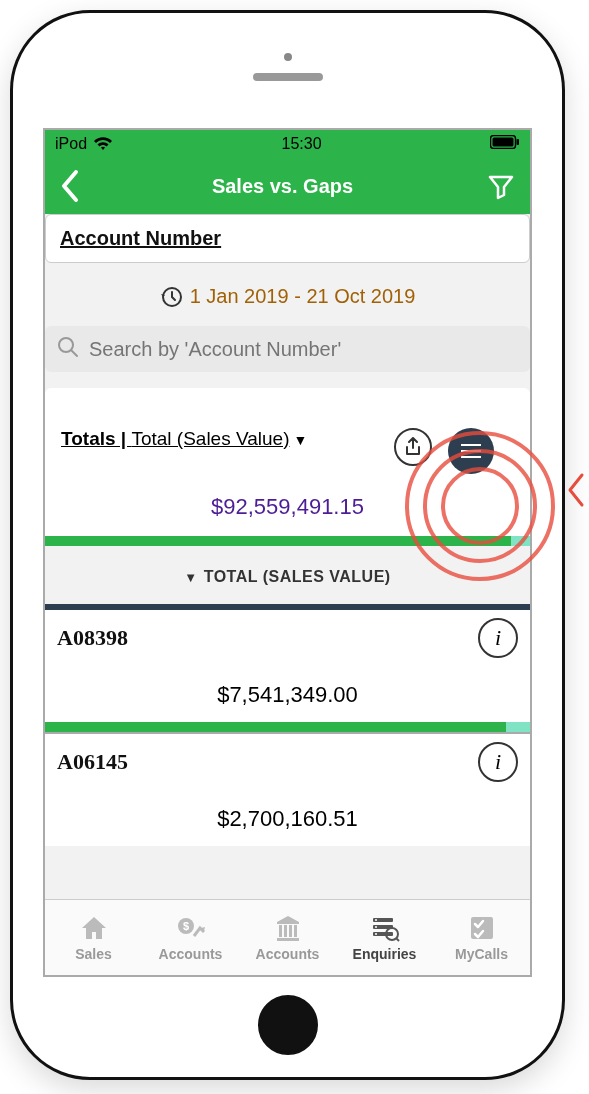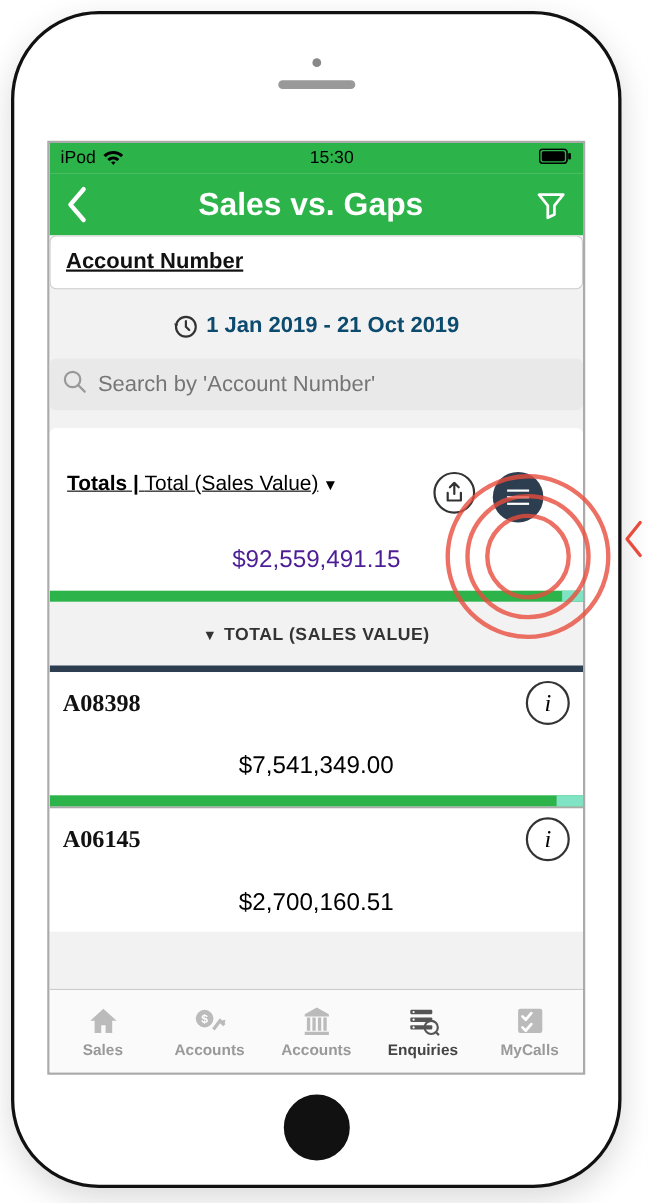--- a/index.html
+++ b/index.html
@@ -61,7 +61,7 @@
     justify-content: space-between;
     padding: 0 14px;
   }
-  .nav-title { font-size: 29px; font-weight: 700; color:#fff; }
+  .nav-title { font-size: 20px; font-weight: 700; color:#fff; }
   .nav-back svg, .nav-filter svg { display:block; }
 
   .content { background:#f2f2f2; height: calc(100% - 28px - 56px - 76px); overflow:hidden; position:relative;}

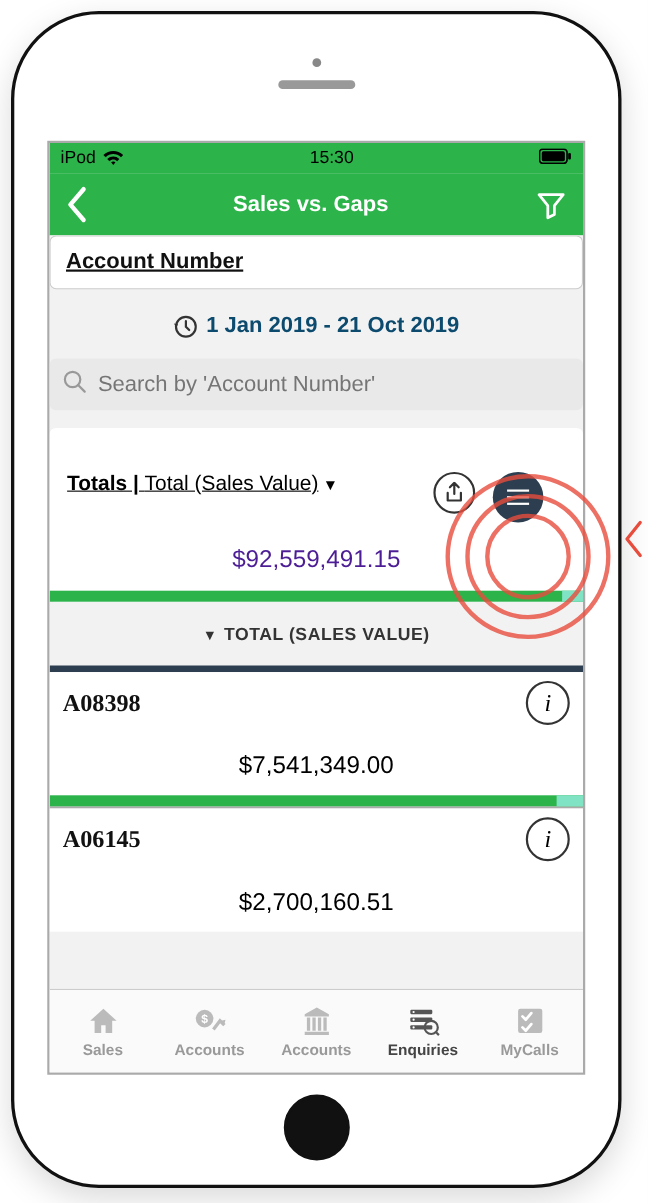--- a/index.html
+++ b/index.html
@@ -72,7 +72,7 @@
   }
   .account-bar span { font-size: 20px; font-weight: 600; text-decoration: underline; color:#111;}
 
-  .date-row { text-align:center; margin: 22px 0 18px; font-size: 20px; font-weight:700; color:#0c4a6e; display:flex; justify-content:center; align-items:center; gap:8px;}
+  .date-row { text-align:center; margin: 22px 0 18px; font-size: 20px; font-weight:400; color:#a16207; display:flex; justify-content:center; align-items:center; gap:8px;}
   .history-icon { width:22px; height:22px; }
 
   .search-box {

